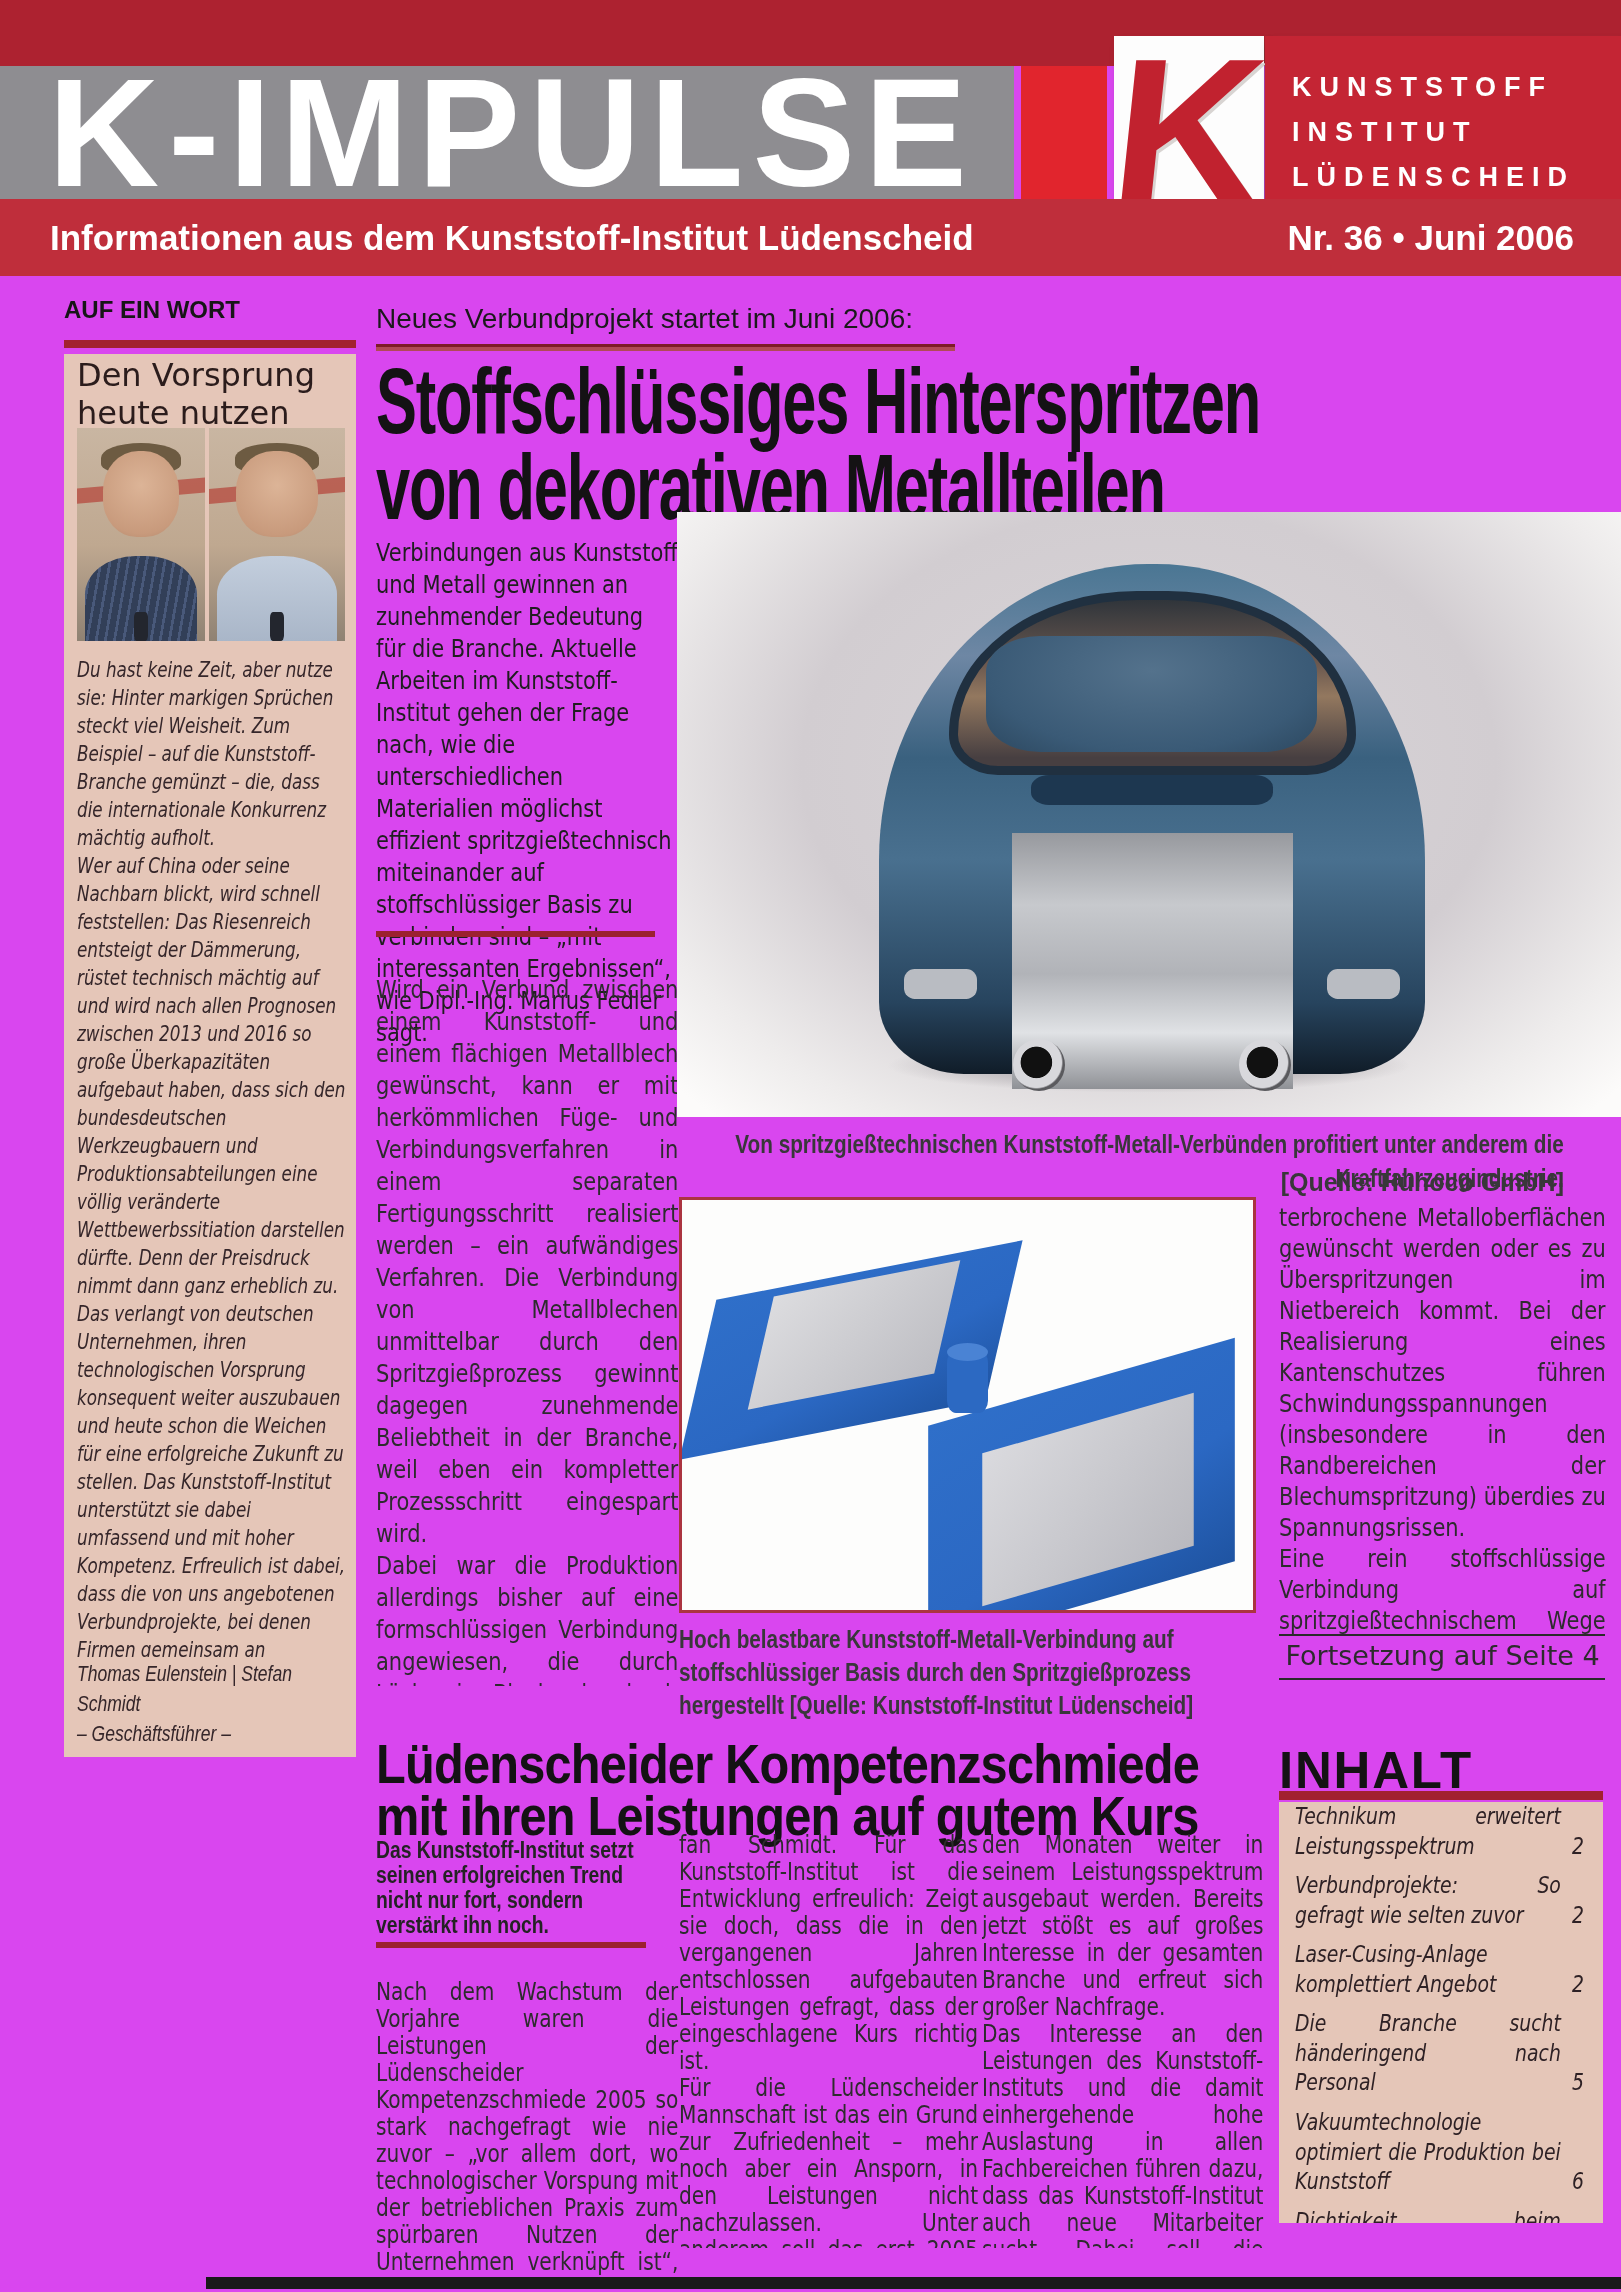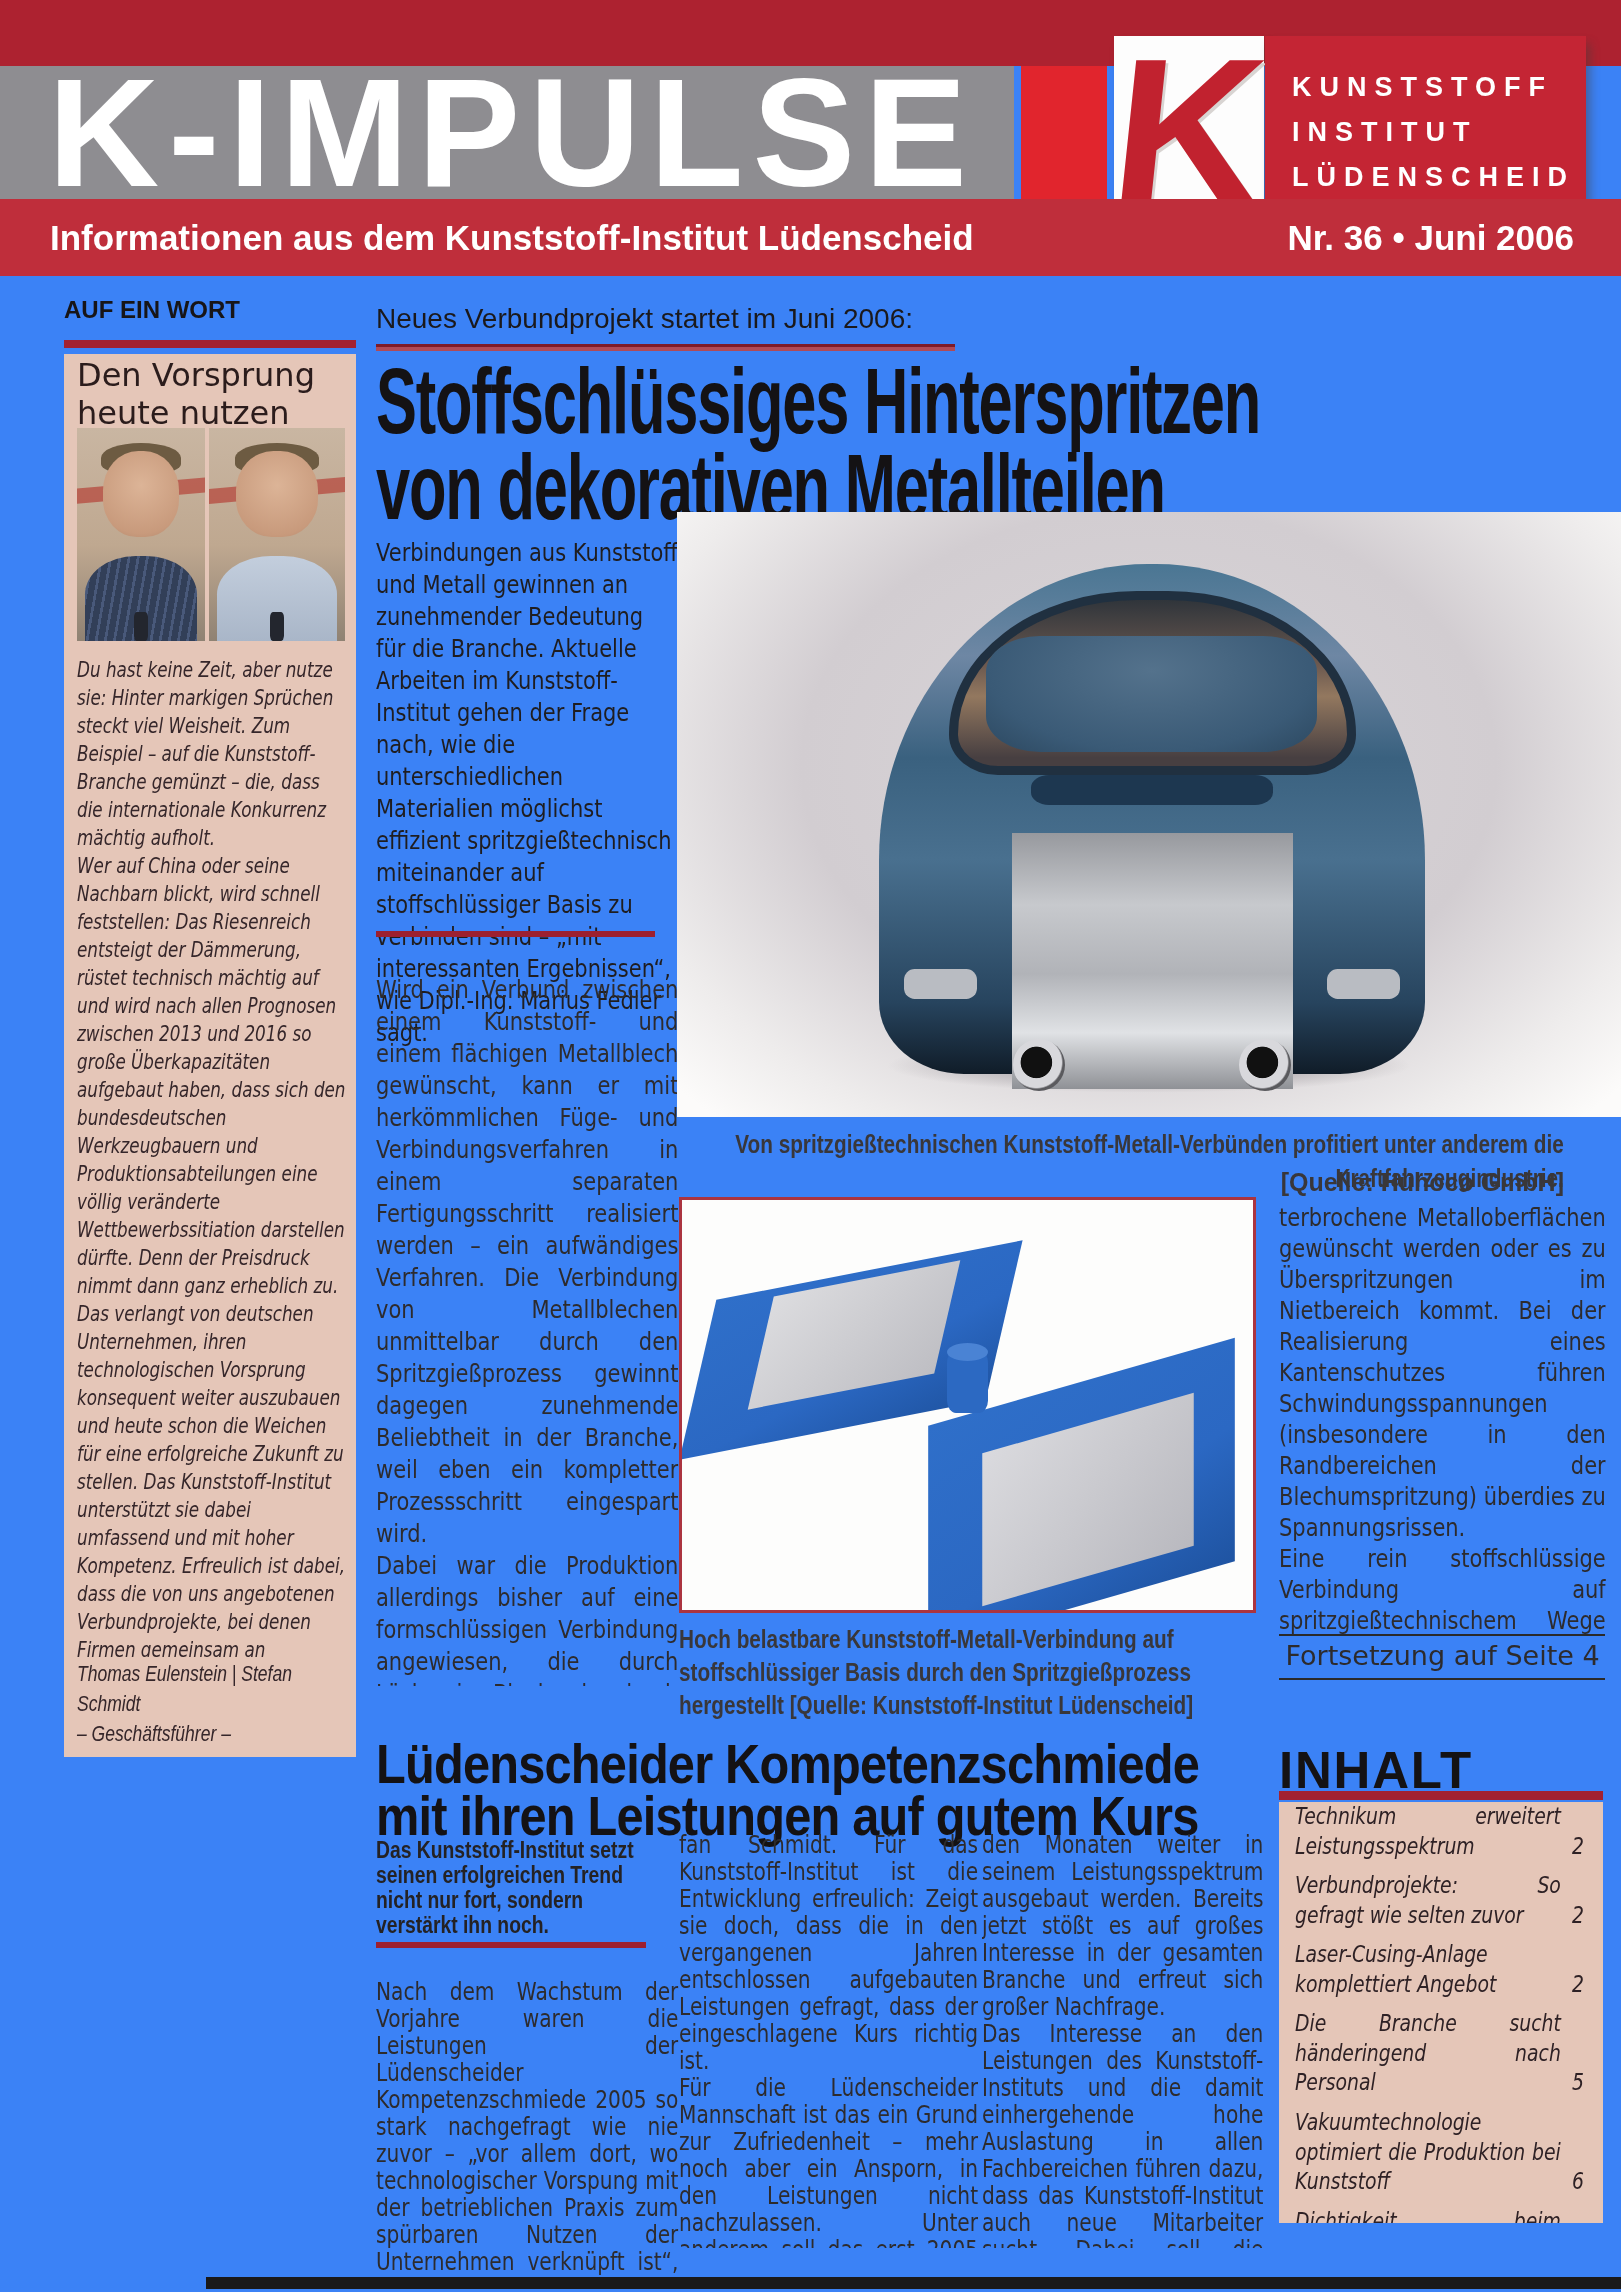--- a/index.html
+++ b/index.html
@@ -3,7 +3,7 @@
 <meta charset="utf-8">
 <style>
   html,body{margin:0;padding:0;background:#e8e8e8;}
-  #page{position:relative;width:1621px;height:2293px;background:#3b82f6;overflow:hidden;
+  #page{position:relative;width:1621px;height:2293px;background:#d946ef;overflow:hidden;
         font-family:"DejaVu Sans",sans-serif;color:#2d2b2d;}
   #page *{box-sizing:border-box;}
   .abs{position:absolute;}

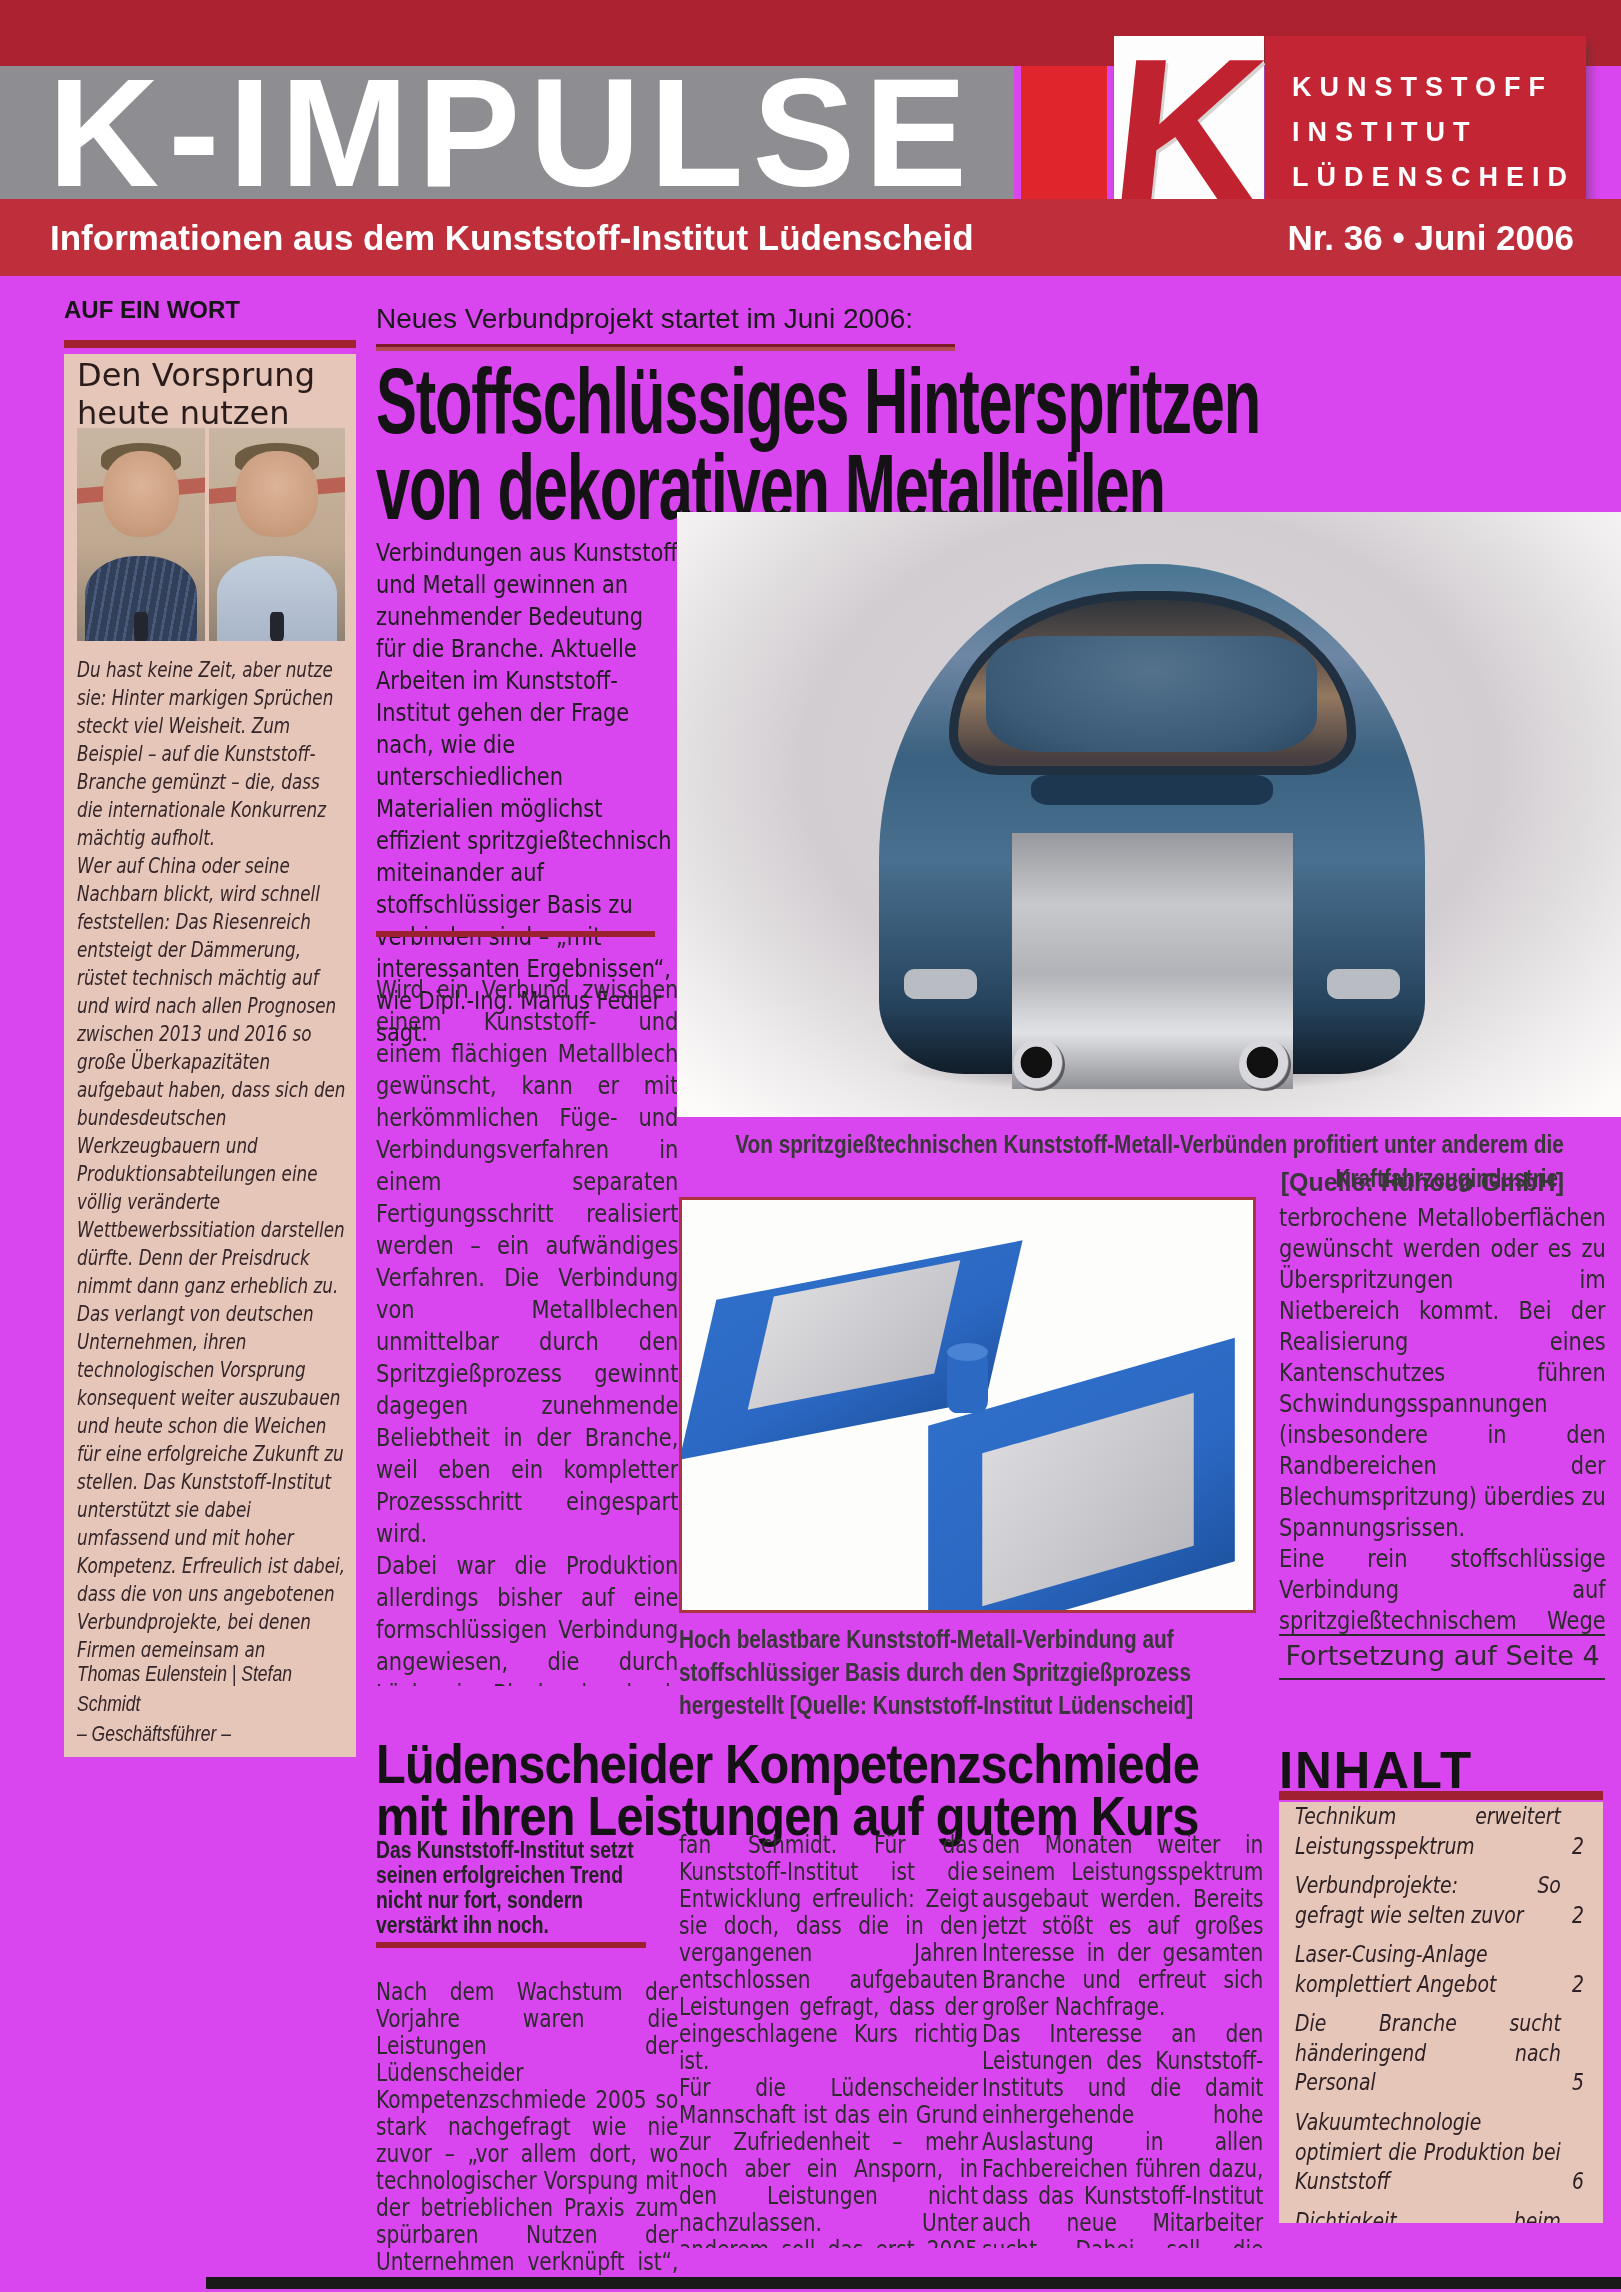--- a/index.html
+++ b/index.html
@@ -18,7 +18,7 @@
               box-shadow:5.4px 7.2px 9px rgba(70,60,60,.45);text-align:center;}
   .logo-k{font-family:"Liberation Sans",sans-serif;font-weight:900;font-size:206px;line-height:190px;
           color:#c1222f;transform:skewX(-6deg);display:inline-block;text-shadow:2.7px 2.7px 0 #d8d4d2;}
-  .logo-red{left:1265px;top:36px;width:321px;height:193px;background:#c42534;
+  .logo-red{left:1265px;top:36px;width:356px;height:193px;background:#c42534;
             box-shadow:5.4px 7.2px 9px rgba(70,60,60,.45);padding:29px 0 0 27px;}
   .logo-line{font-family:"Liberation Sans",sans-serif;font-weight:700;font-size:27px;letter-spacing:8px;
              color:#fff;line-height:45px;white-space:nowrap;}

